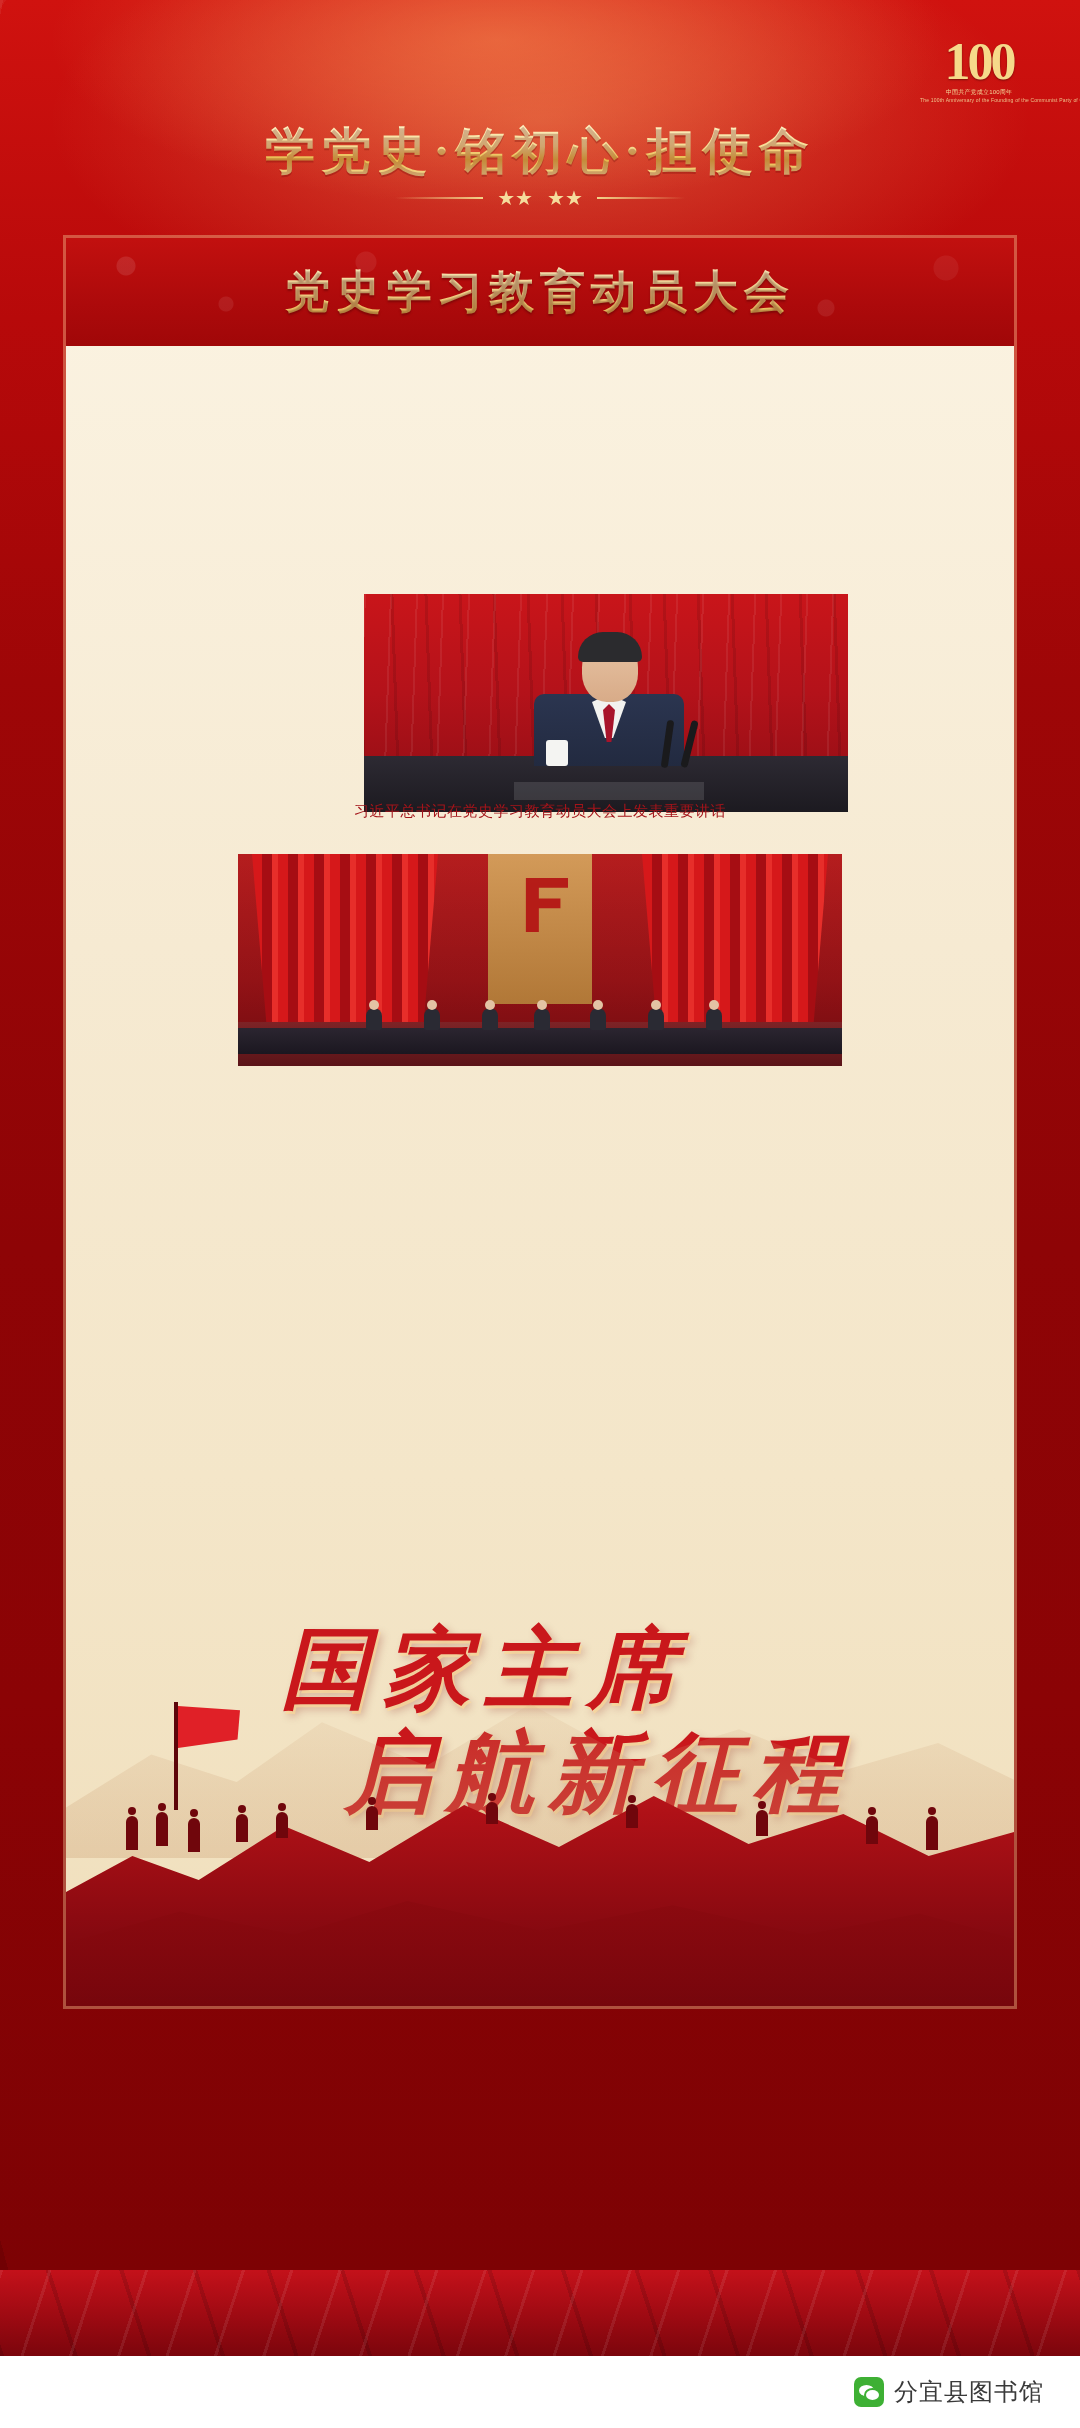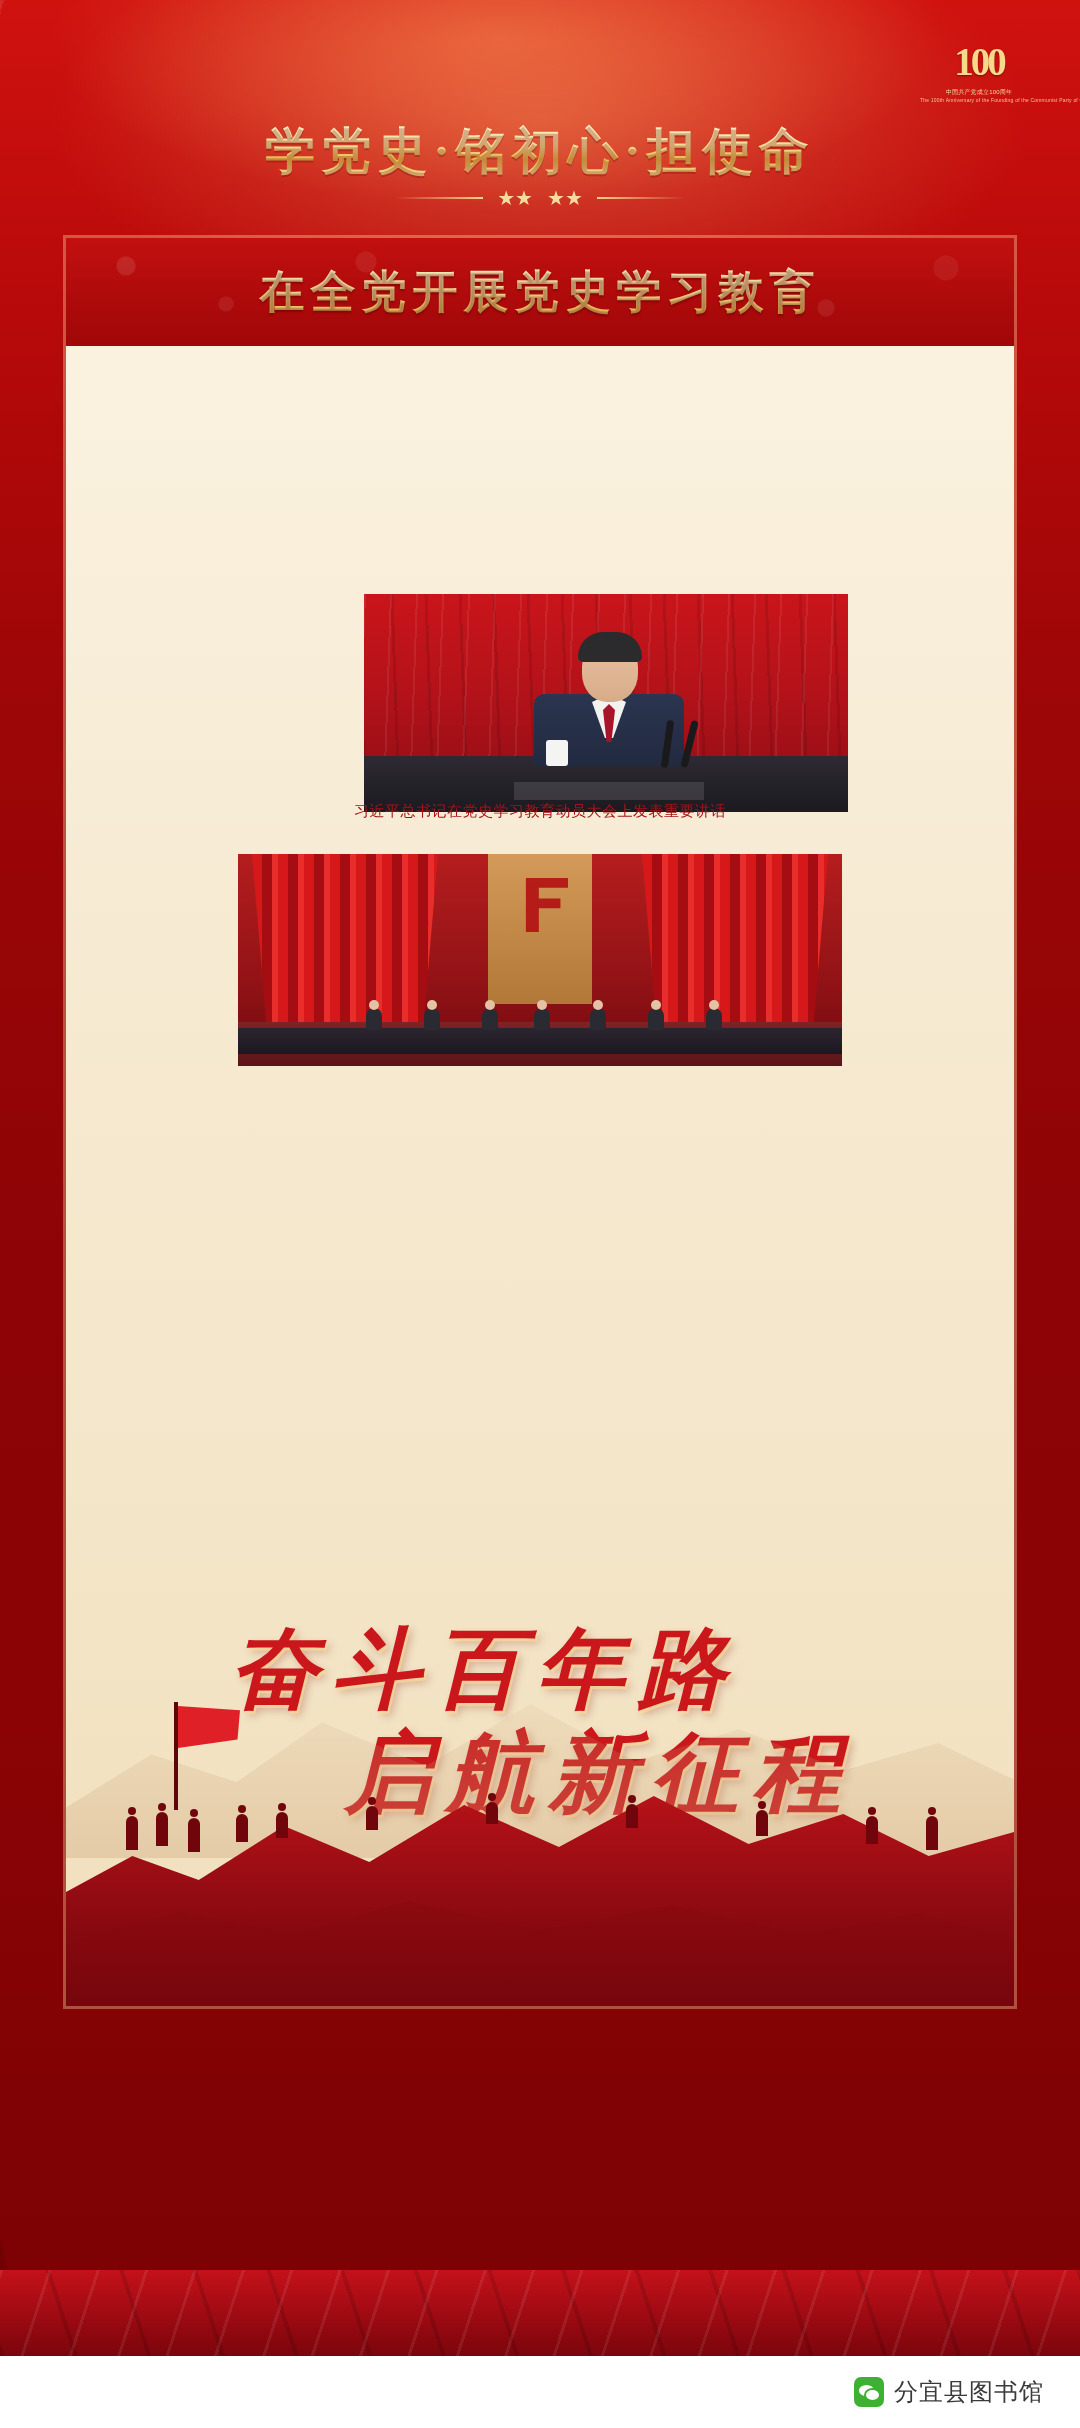--- a/index.html
+++ b/index.html
@@ -54,7 +54,7 @@
   }
   .emblem .hundred {
     font-family: "Liberation Serif", serif;
-    font-size: 39px;
+    font-size: 52px;
     line-height: 52px;
     font-weight: bold;
     color: #f6d98a;

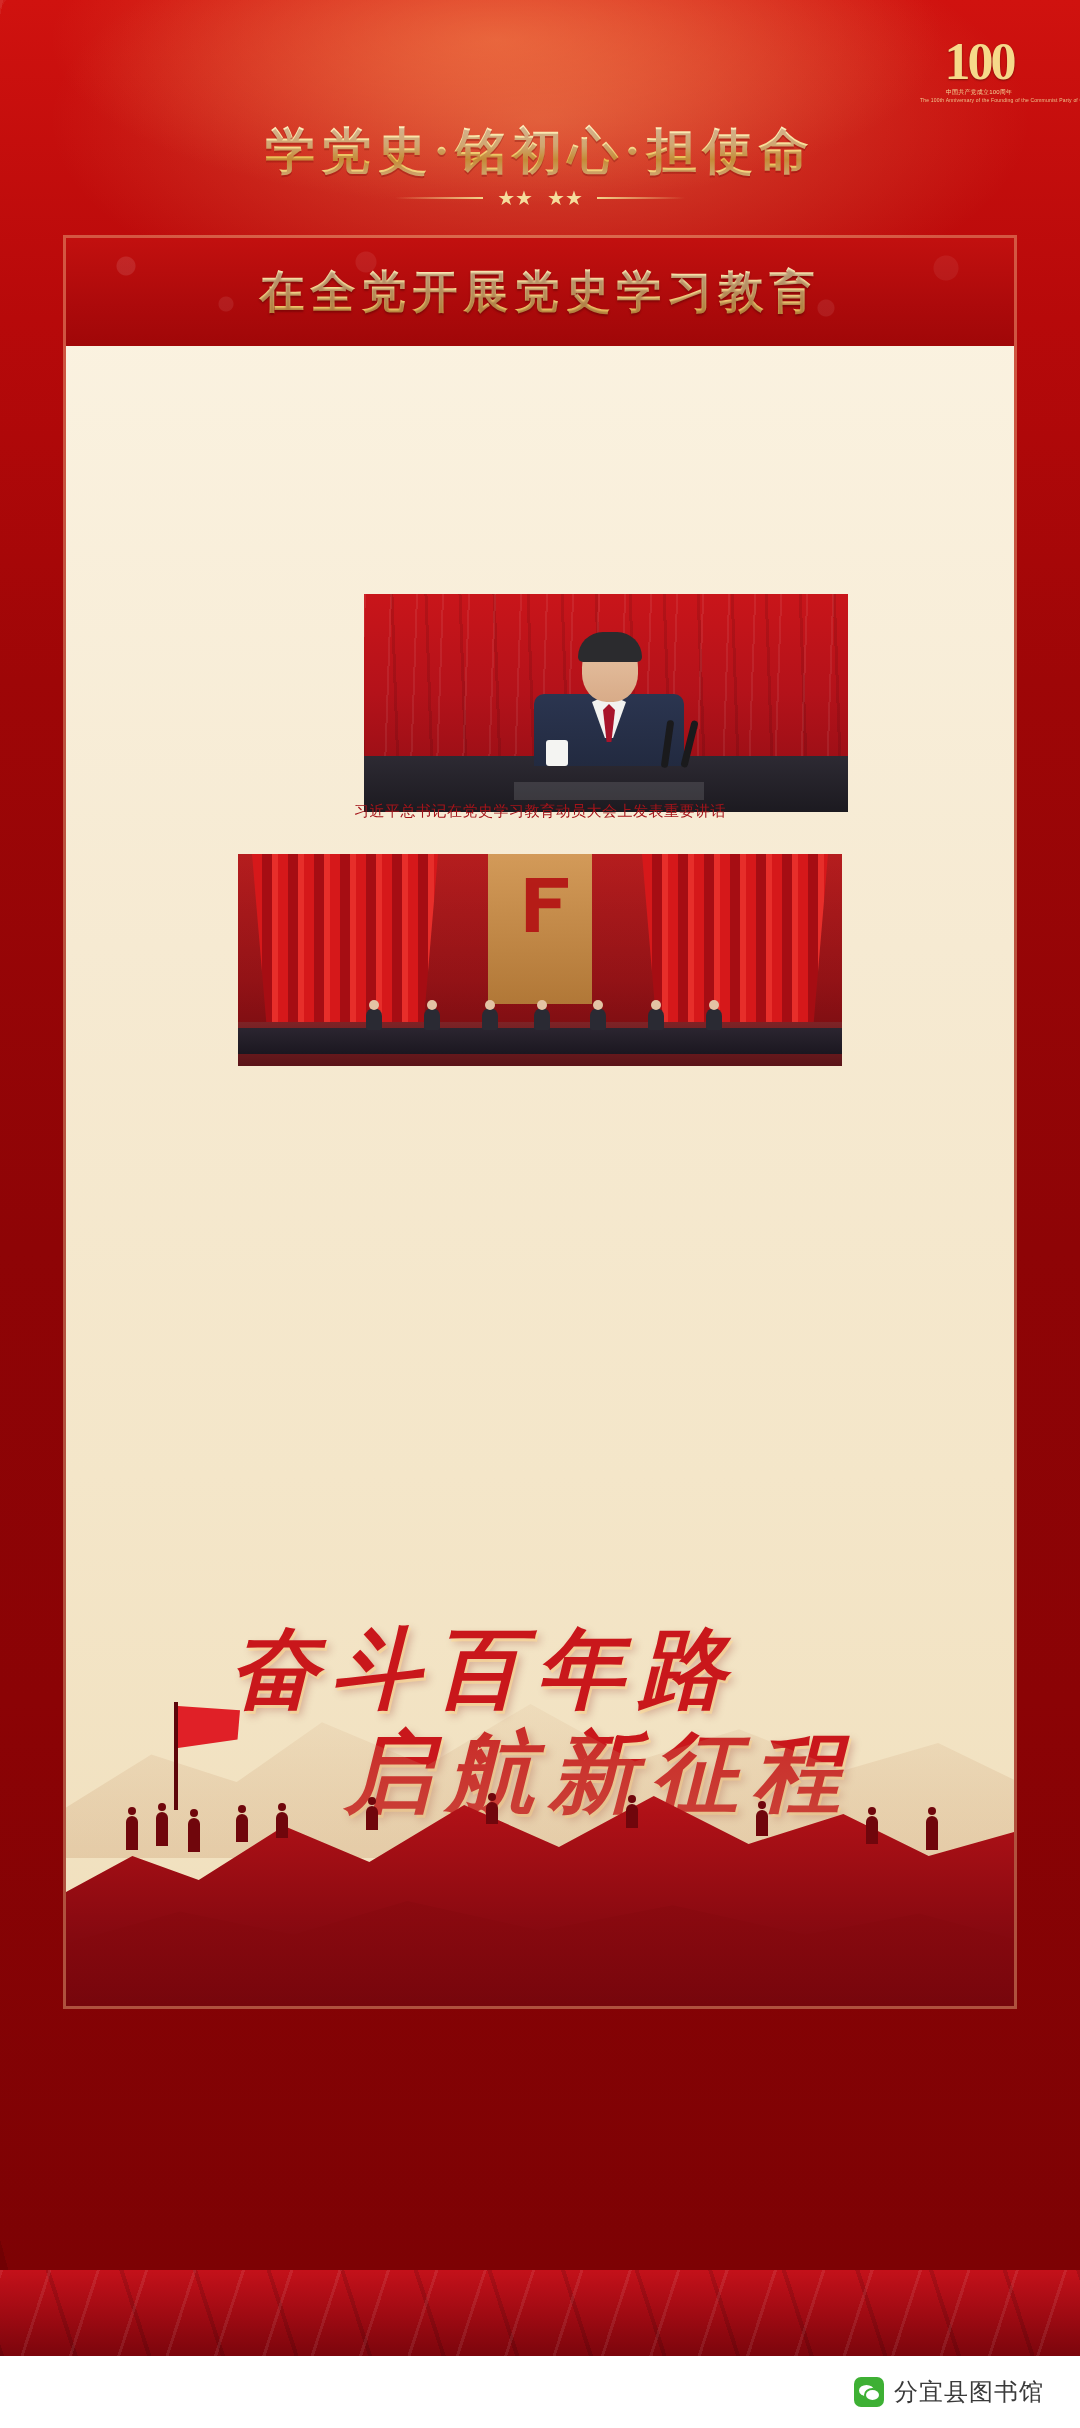--- a/index.html
+++ b/index.html
@@ -437,7 +437,7 @@
   <div class="panel">
 
     <div class="panel-head"></div>
-    <div class="panel-title">在全党开展党史学习教育</div>
+    <div class="panel-title">党史学习教育动员大会</div>
 
     <div class="photo1">
       <div class="drape"></div>

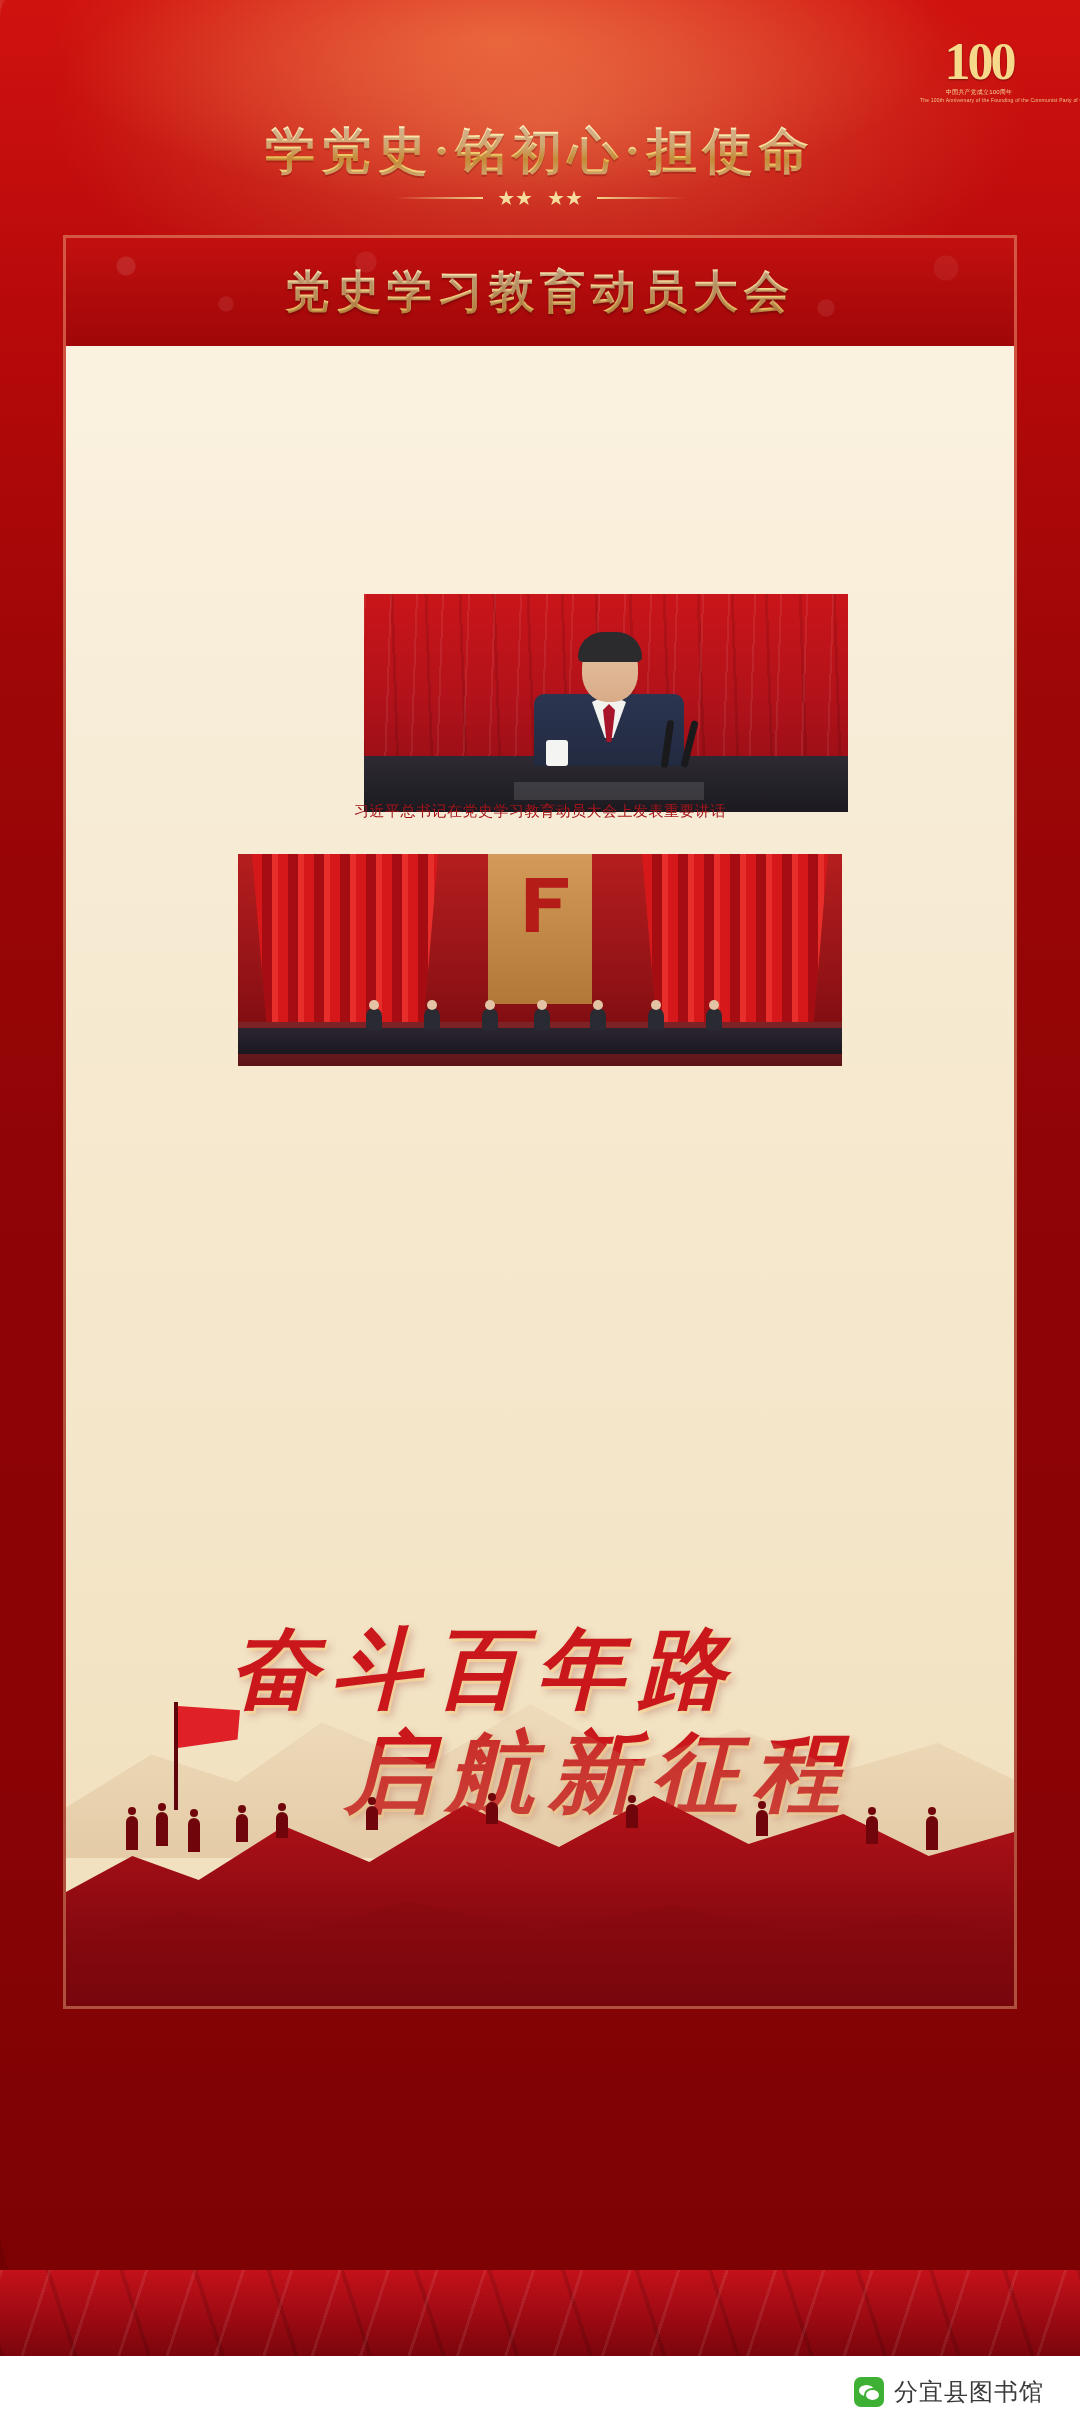--- a/index.html
+++ b/index.html
@@ -487,7 +487,7 @@
 
 
     <div class="calligraphy">
-      <div class="cal-line l1">奋斗百年路</div>
+      <div class="cal-line l1">国家主席</div>
       <div class="cal-line l2">启航新征程</div>
     </div>
 

